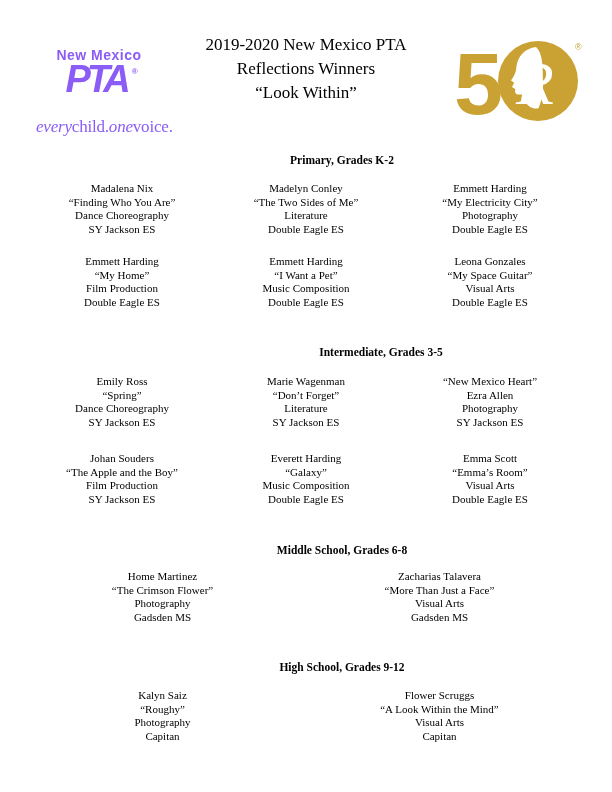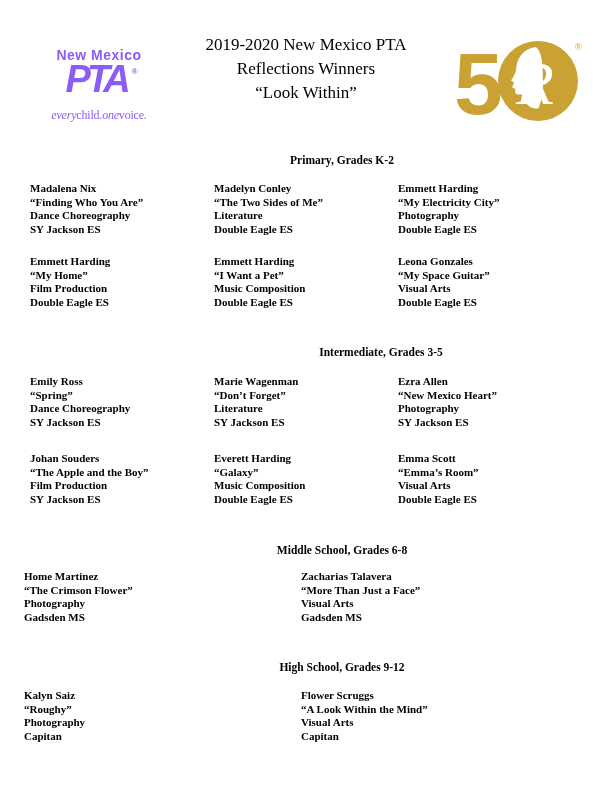--- a/index.html
+++ b/index.html
@@ -38,7 +38,7 @@
     position:relative;top:-18px;left:5px;font-style:normal;
   }
   .pta-tagline{
-    font-size:12px;line-height:15px;margin-top:1px;
+    font-size:17px;line-height:15px;margin-top:12px;
     letter-spacing:-0.2px;white-space:nowrap;
   }
   .pta-tagline .it{font-style:italic;}

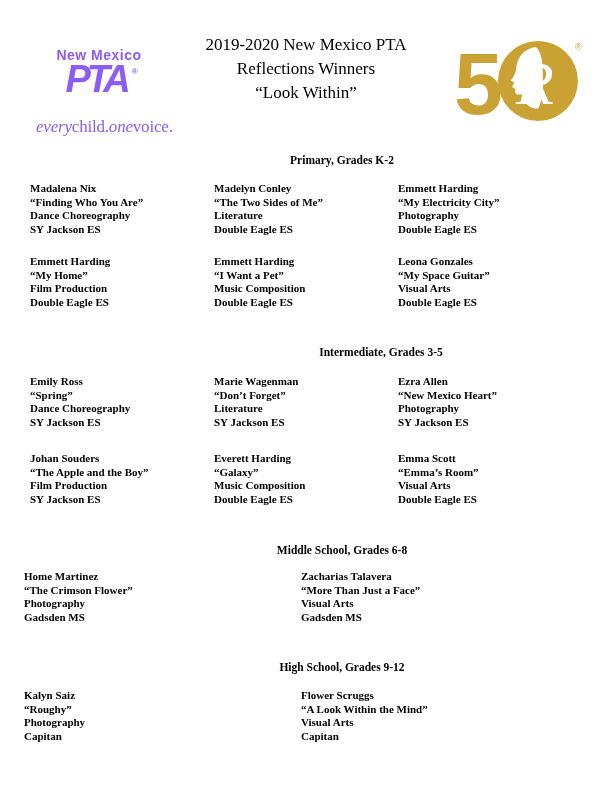--- a/index.html
+++ b/index.html
@@ -56,7 +56,8 @@
   .row.cols3{grid-template-columns:repeat(3,1fr);}
   .row.cols2{left:24px;width:554px;grid-template-columns:repeat(2,1fr);}
   .entry{
-    font-size:11px;line-height:13.5px;font-weight:bold;
+    text-align:center;
+    font-size:11px;line-height:13.5px;
   }
   #h-primary{top:153px;}
   #p-row1{top:182px;}

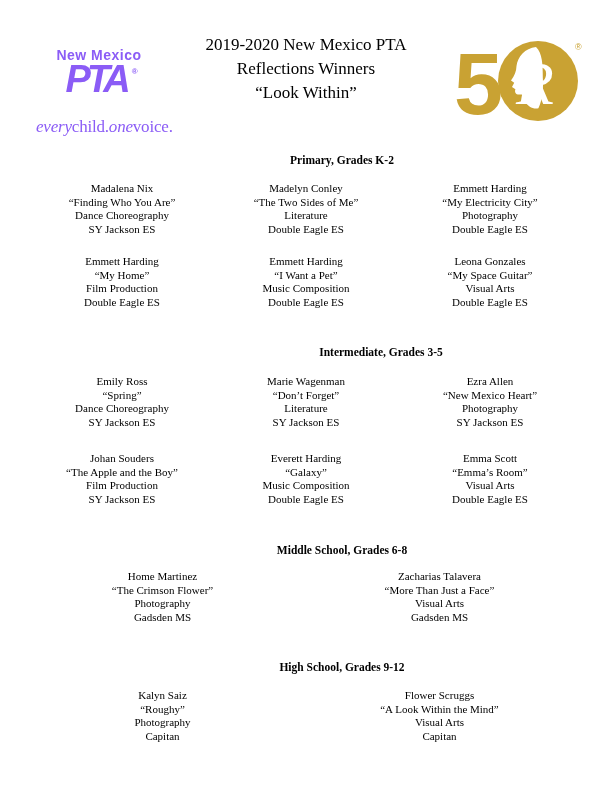--- a/index.html
+++ b/index.html
@@ -152,8 +152,8 @@
       <div>SY Jackson ES</div>
     </div>
     <div class="entry">
+      <div>“New Mexico Heart”</div>
       <div>Ezra Allen</div>
-      <div>“New Mexico Heart”</div>
       <div>Photography</div>
       <div>SY Jackson ES</div>
     </div>

